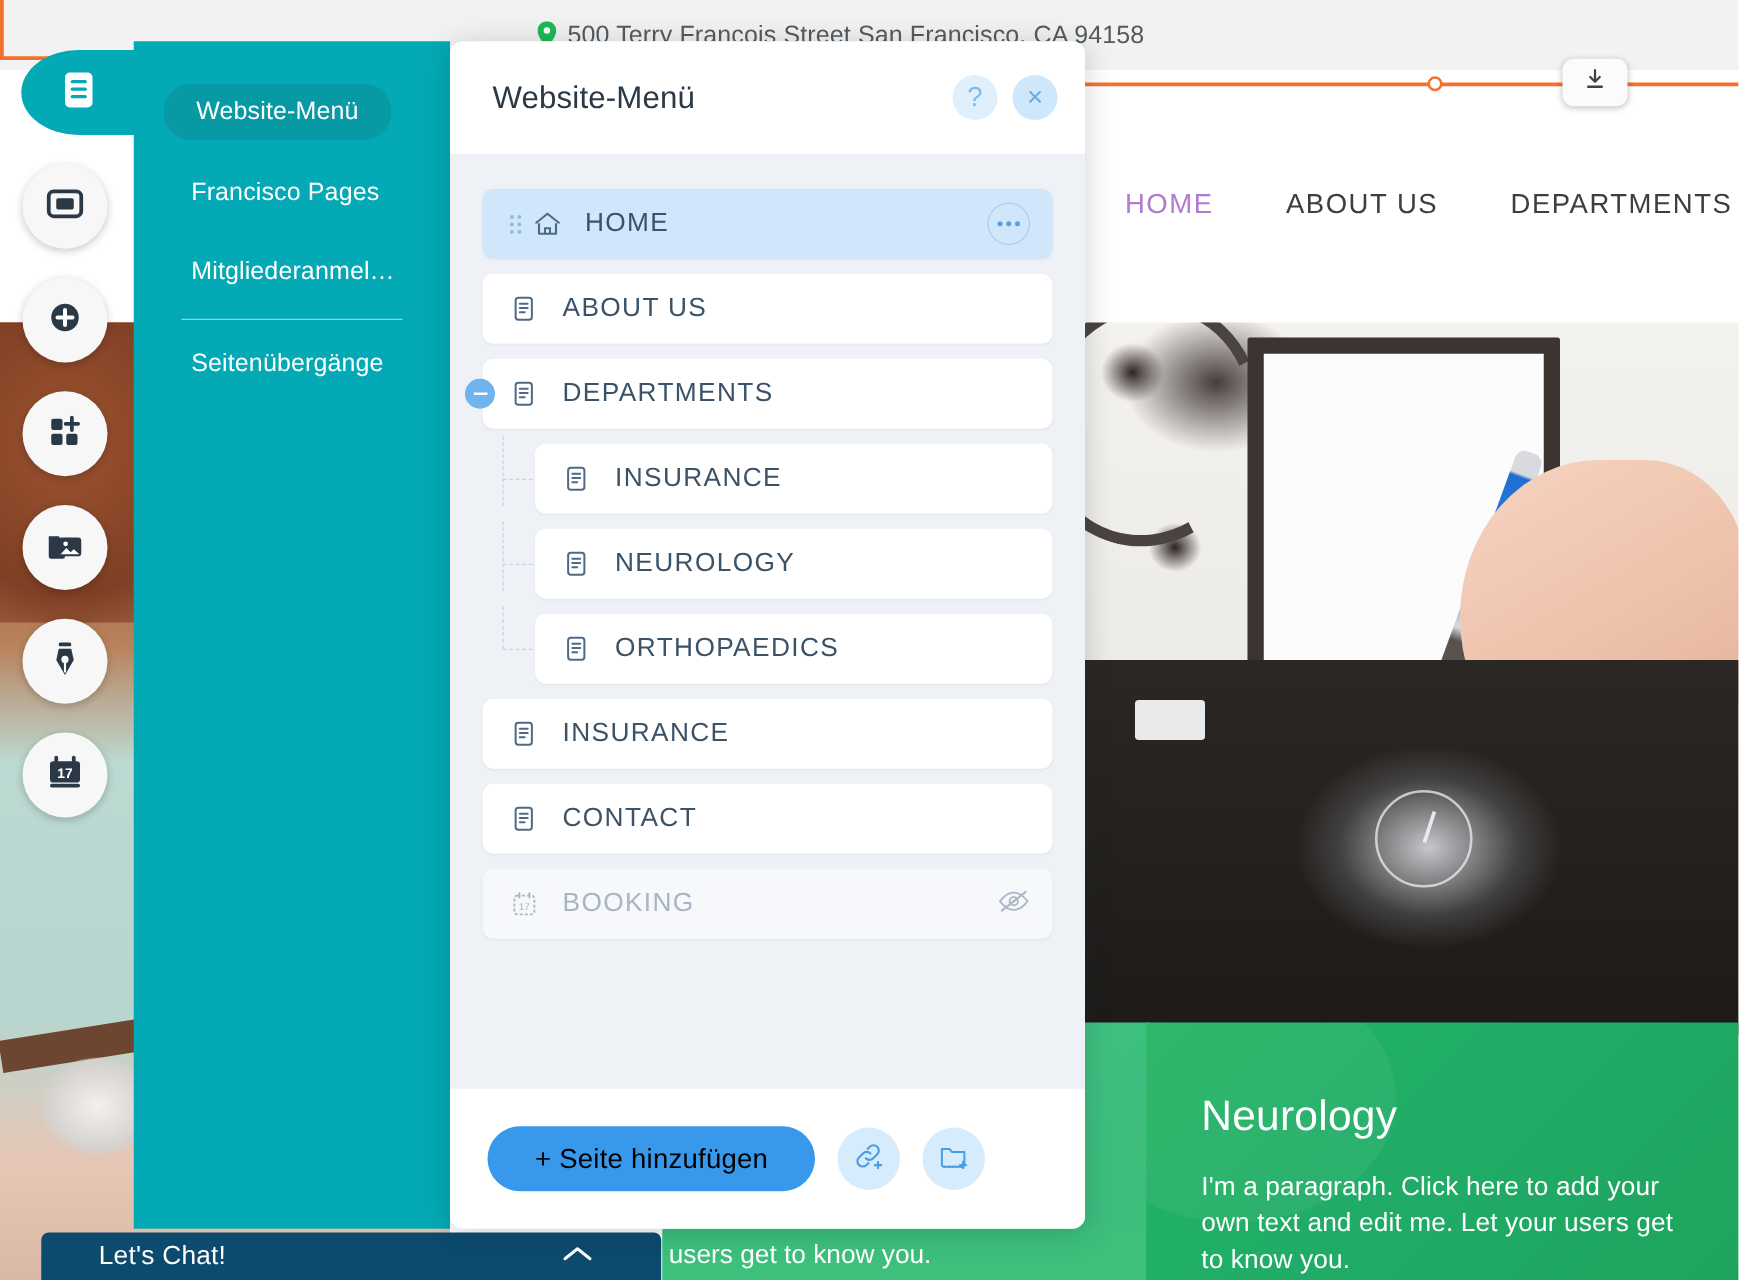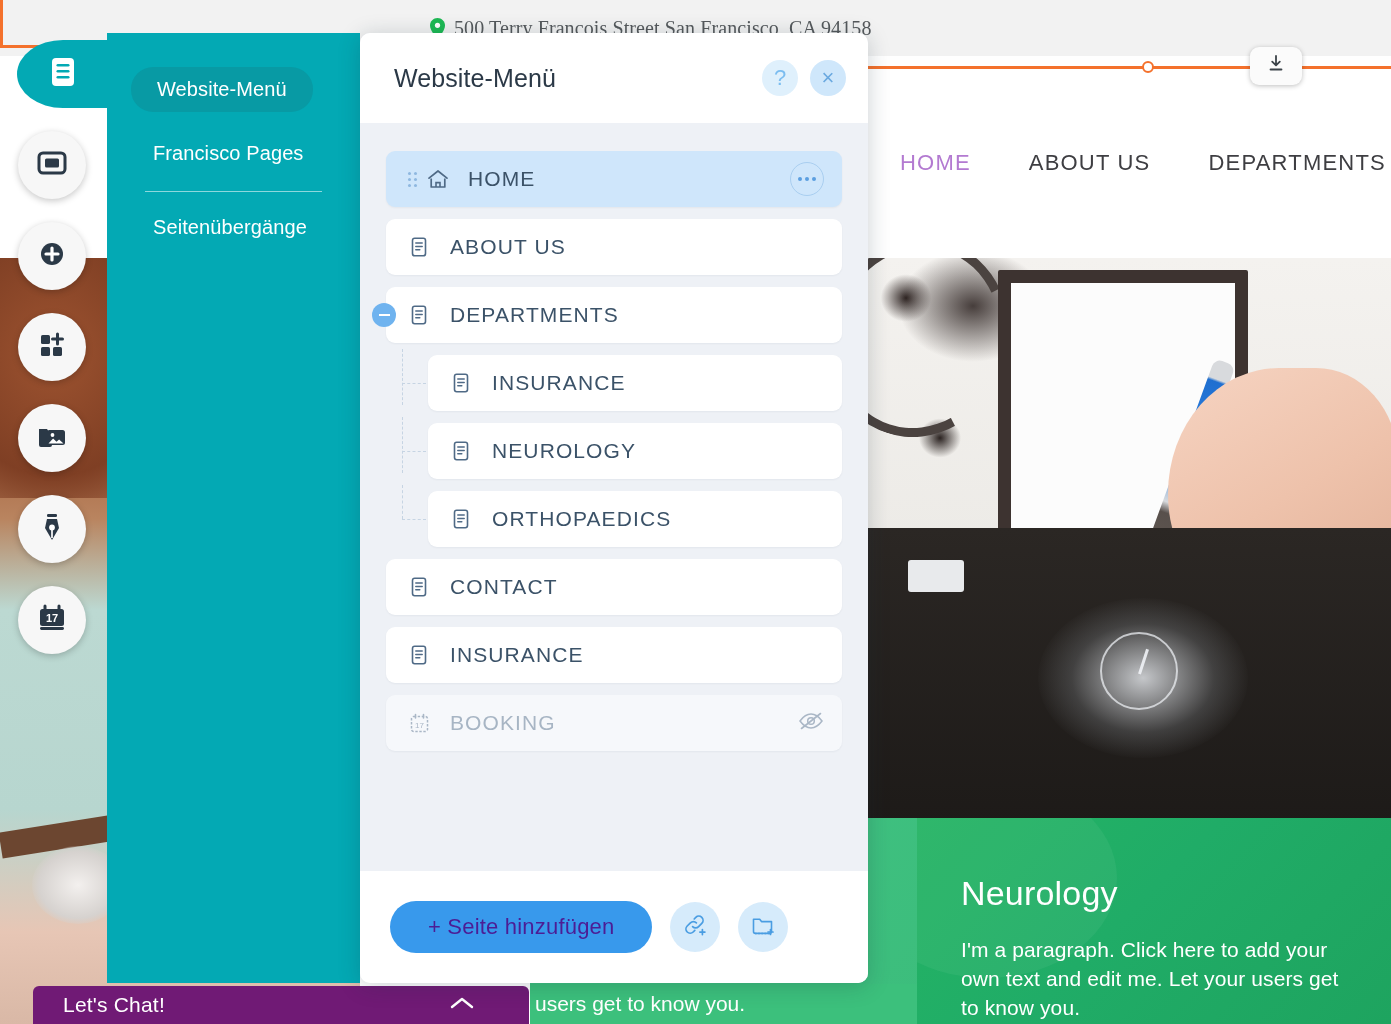--- a/index.html
+++ b/index.html
@@ -19,7 +19,7 @@
     position: absolute; left: 0; top: 0; width: 1391px; height: 56px;
     background: #f2f2f2; display: flex; align-items: center;
   }
-  .addr { display: flex; align-items: center; gap: 9px; margin-left: 430px; font-family: Liberation Serif, serif; }
+  .addr { display: flex; gap: 9px; margin-left: 430px; }
   .pin-icon { width: 15px; height: 21px; position: relative; flex: 0 0 auto; }
   .pin-icon svg { display: block; }
   .addr-text { font-size: 20px; color: #55595c; letter-spacing: .1px; white-space: nowrap; }

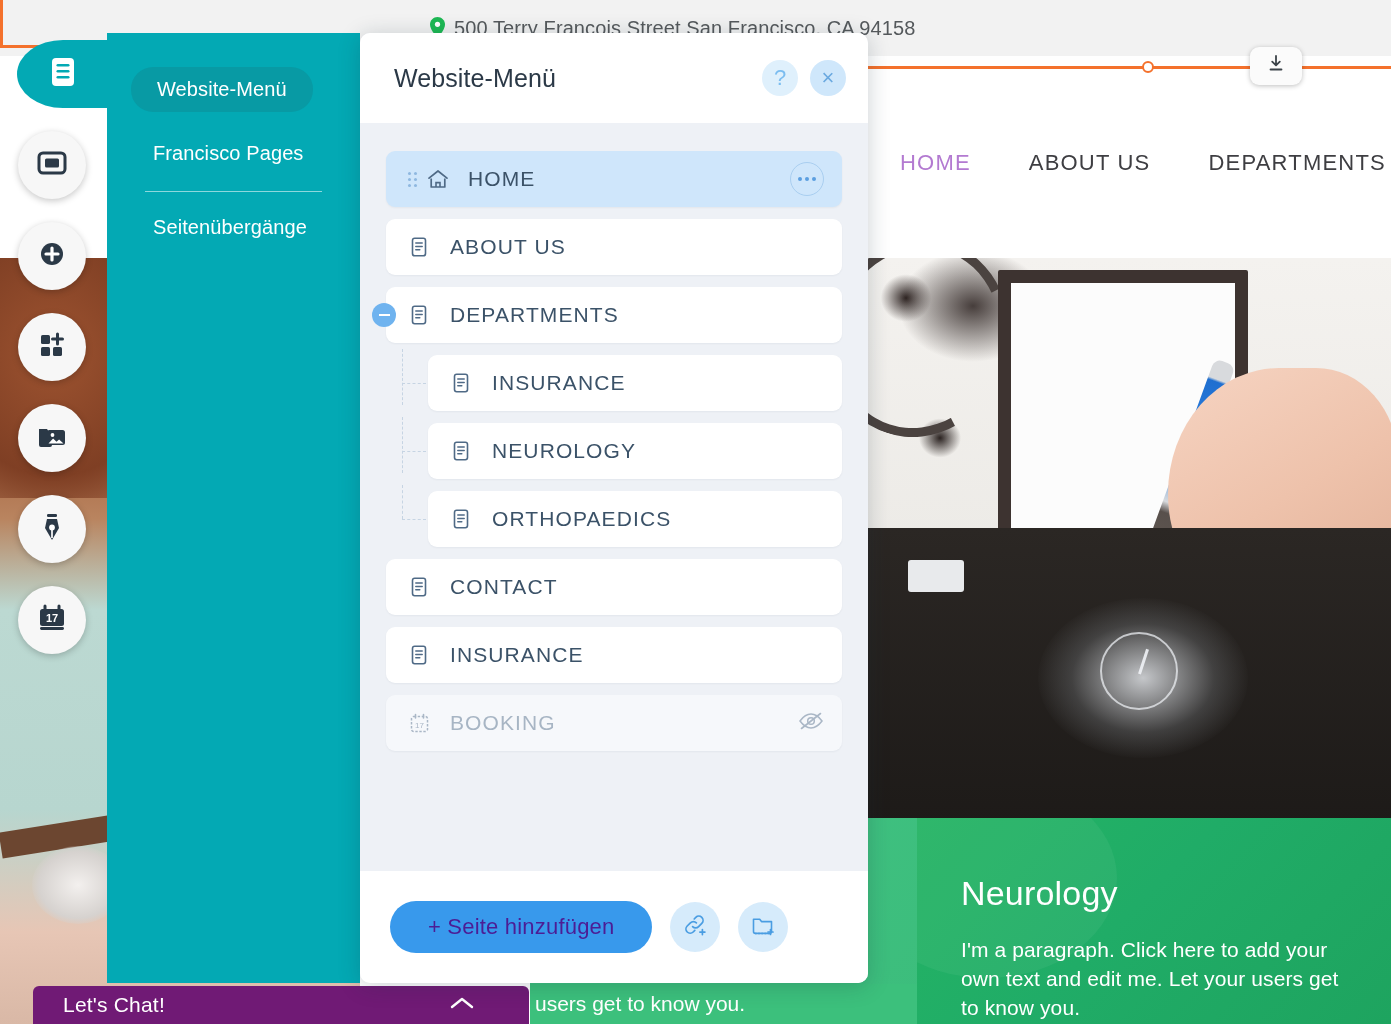--- a/index.html
+++ b/index.html
@@ -413,6 +413,7 @@
   <div class="teal-panel">
     <div class="tp-item sel">Website-Menü</div>
     <div class="tp-item">Francisco Pages</div>
+    <div class="tp-item">Mitgliederanmel…</div>
     <div class="tp-divider"></div>
     <div class="tp-item">Seitenübergänge</div>
   </div>

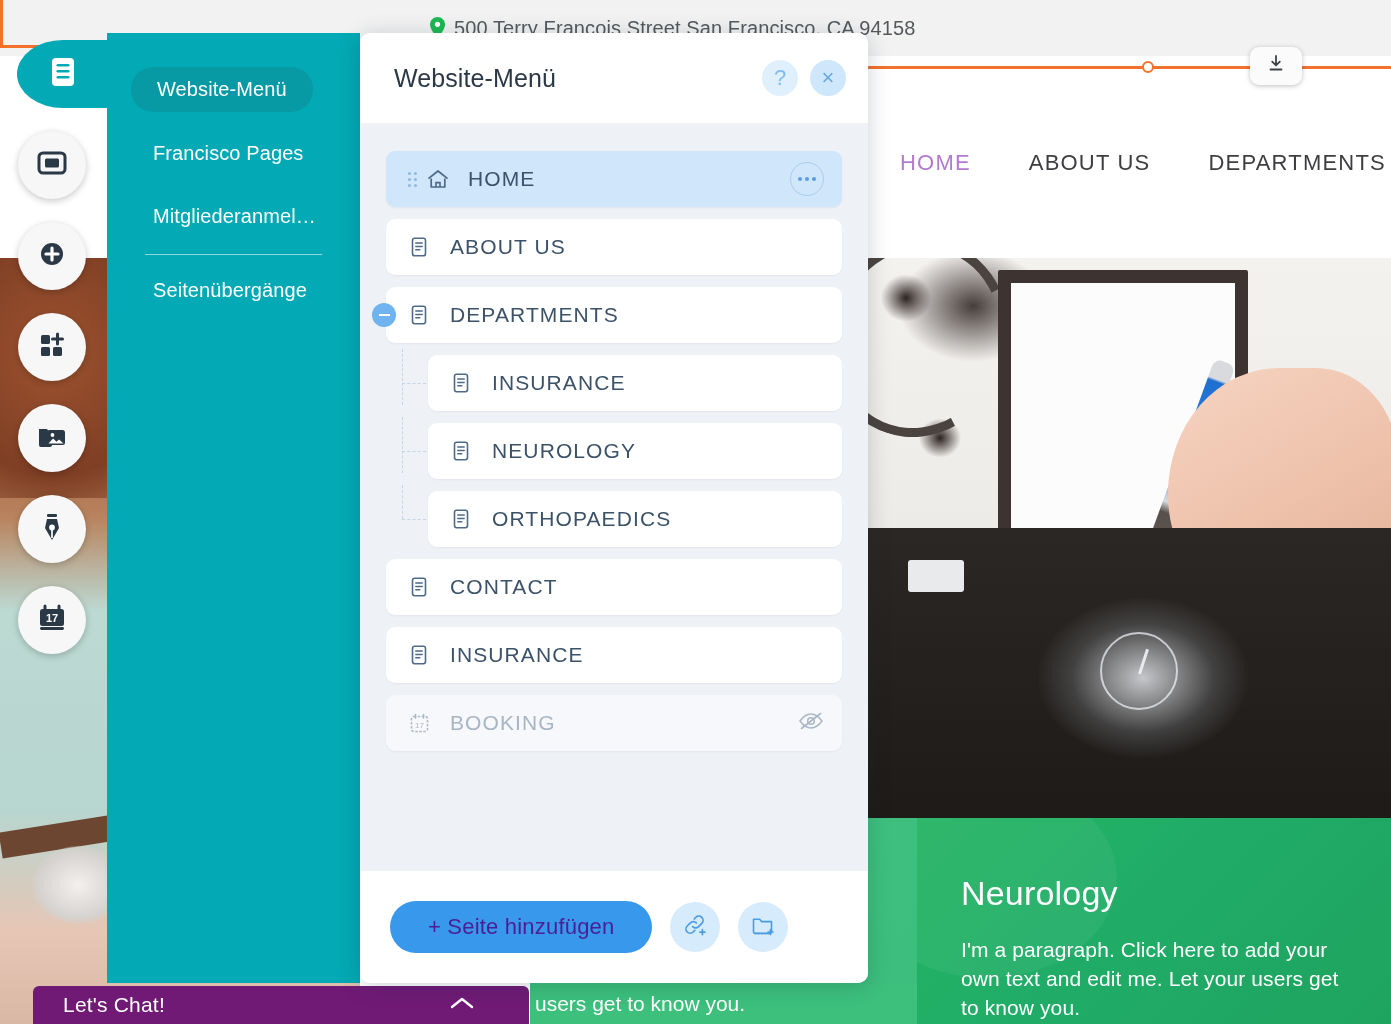--- a/index.html
+++ b/index.html
@@ -533,7 +533,7 @@
                 <path d="M7.8 7h6.4M7.8 10.4h6.4M7.8 13.8h4" stroke="#4f6a86" stroke-width="1.5" stroke-linecap="round"></path>
               </svg>
           </span>
-          <span class="lbl">CONTACT</span>
+          <span class="lbl">INSURANCE</span>
         </div>
       </div>
 
@@ -545,7 +545,7 @@
                 <path d="M7.8 7h6.4M7.8 10.4h6.4M7.8 13.8h4" stroke="#4f6a86" stroke-width="1.5" stroke-linecap="round"></path>
               </svg>
           </span>
-          <span class="lbl">INSURANCE</span>
+          <span class="lbl">CONTACT</span>
         </div>
       </div>
 

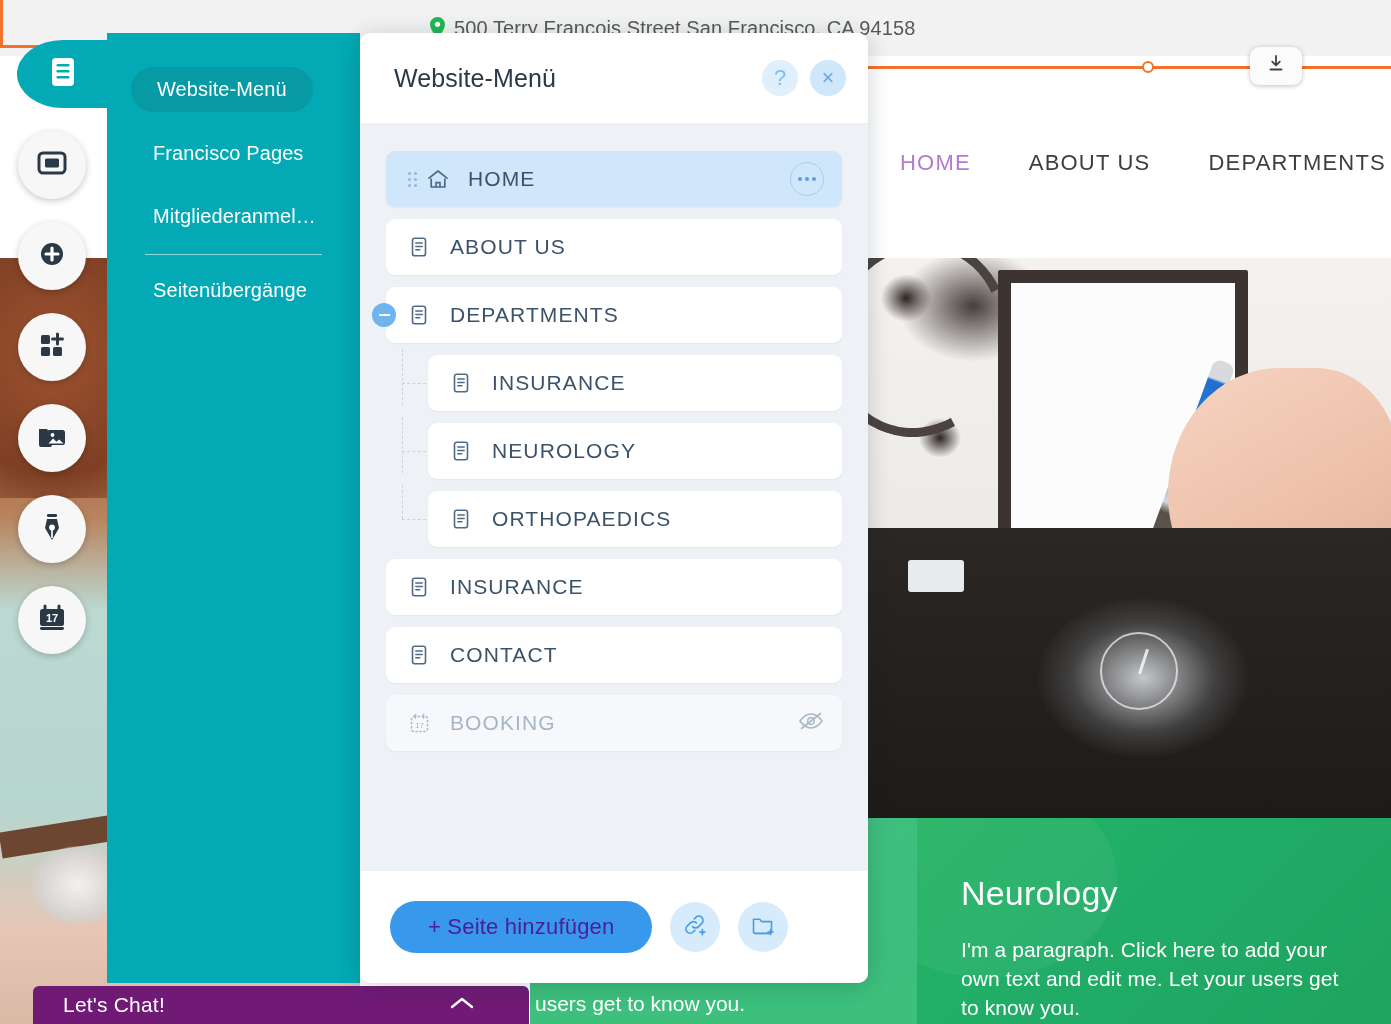--- a/index.html
+++ b/index.html
@@ -252,7 +252,7 @@
     padding: 0 30px; flex: 0 0 auto; gap: 18px;
   }
   .add-page-btn {
-    background: #3899ec; color: #4c1d95; border: none; border-radius: 26px;
+    background: #3899ec; color: #000000; border: none; border-radius: 26px;
     height: 52px; padding: 0 38px; font-size: 22px; letter-spacing: .2px;
     font-family: inherit; cursor: pointer;
   }

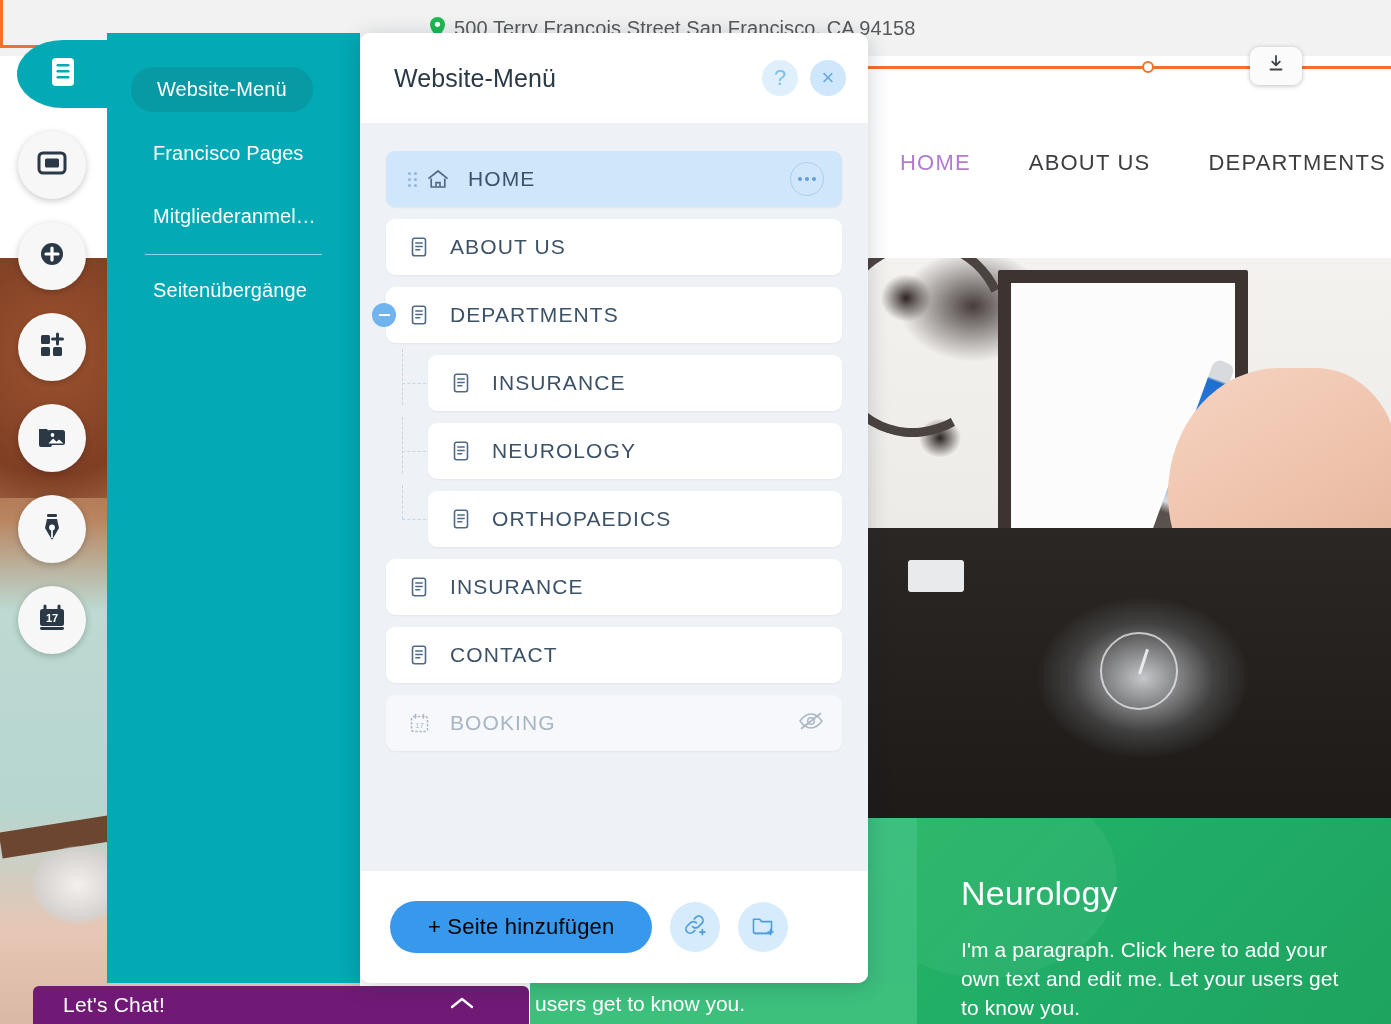--- a/index.html
+++ b/index.html
@@ -149,8 +149,8 @@
   
   .chat-bar {
     position: absolute; left: 33px; top: 986px; width: 496px; height: 38px;
-    background: #701a75; color: #fff; display: flex; align-items: center;
-    padding: 0 24px 0 30px; border-radius: 6px 6px 0 0;
+    background: #0c4a6e; color: #fff; display: flex; align-items: center;
+    padding: 0 24px 0 46px; border-radius: 6px 6px 0 0;
   }
   .chat-bar .lbl { font-size: 21px; letter-spacing: .2px; }
   .chat-bar .chev { margin-left: auto; margin-right: 30px; }

